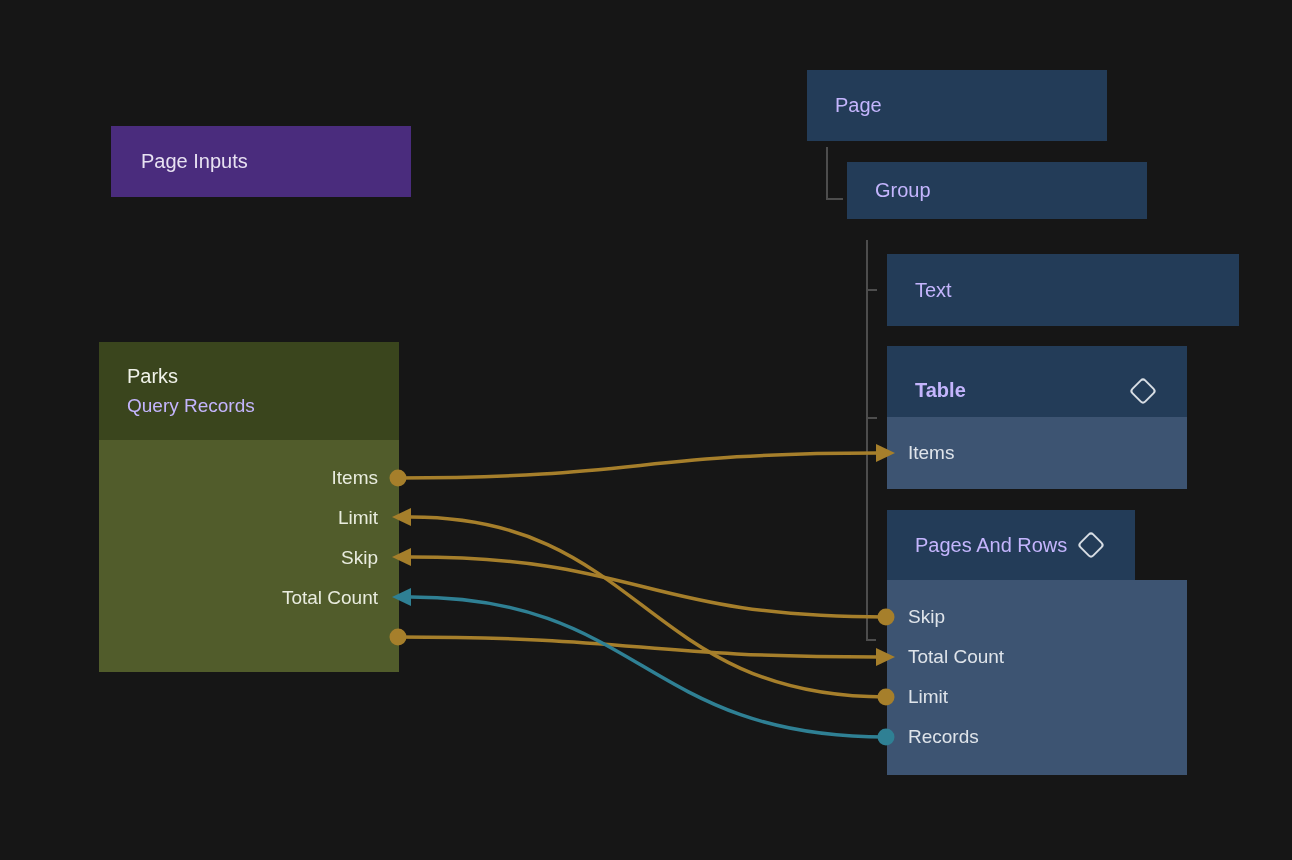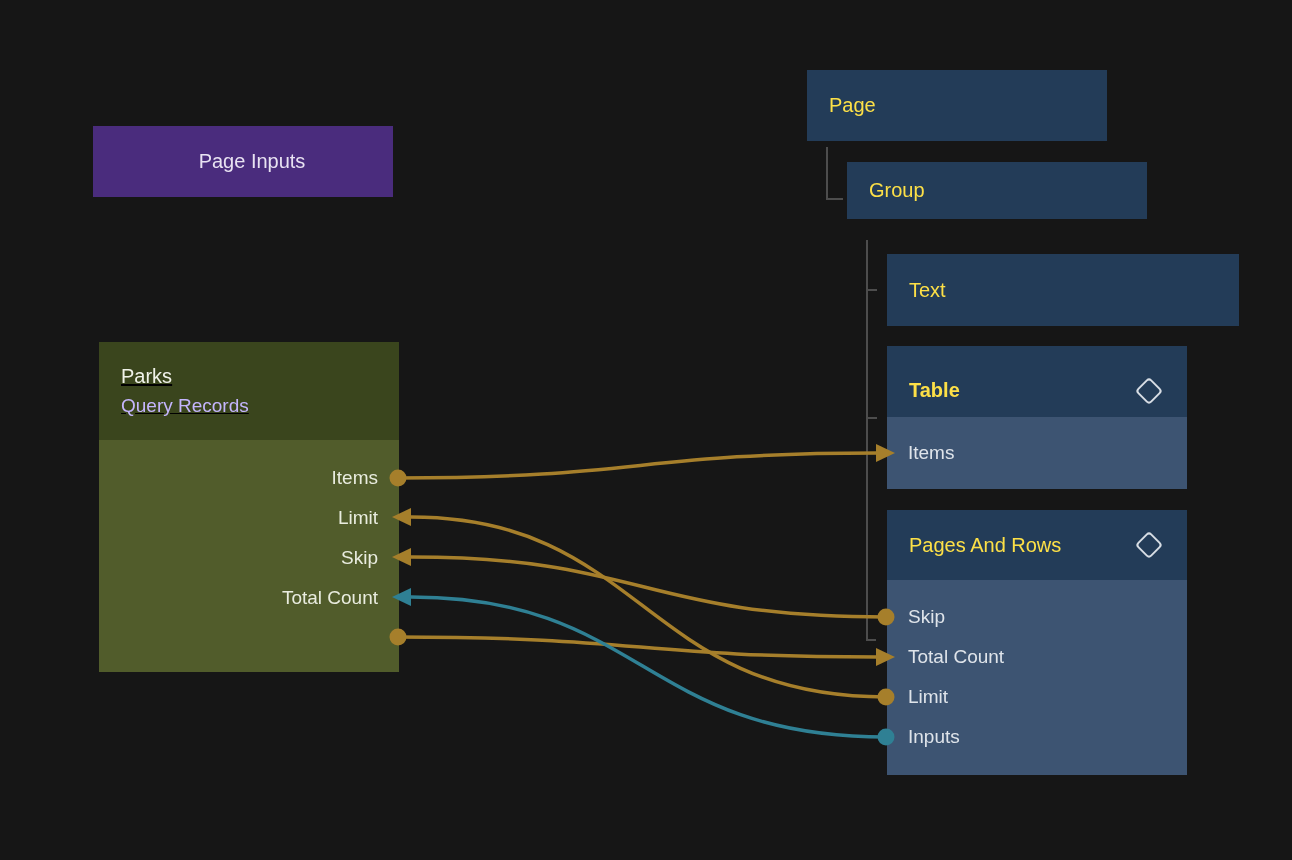--- a/index.html
+++ b/index.html
@@ -36,7 +36,7 @@
   
   .tree-box{
     background:#233c58;display:flex;align-items:center;
-    padding:0 22px;color:#fde047;font-size:20px;
+    padding:0 28px;color:#c4b5fd;font-size:20px;
   }
   .tree-box.spread{justify-content:space-between;}
   .n-page {left:807px;top:70px;width:300px;height:71px;}

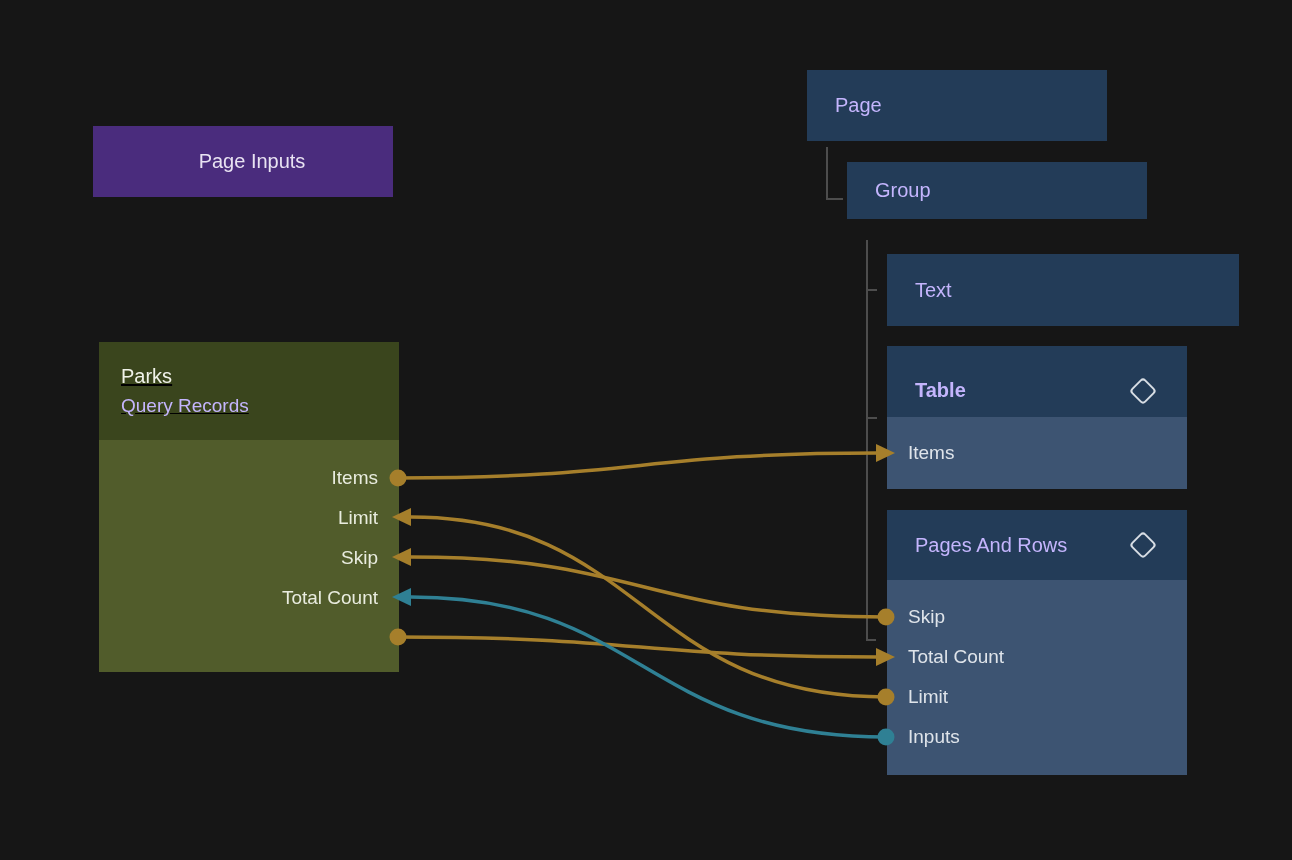--- a/index.html
+++ b/index.html
@@ -11,9 +11,9 @@
 
   
   .page-inputs{
-    left:93px;top:126px;width:300px;height:71px;background:#4a2c7d;
-    display:flex;align-items:center;padding-left:18px;
-    color:#e8e2f2;font-size:20px;justify-content:center;
+    left:111px;top:126px;width:300px;height:71px;background:#4a2c7d;
+    display:flex;align-items:center;padding-left:30px;
+    color:#e8e2f2;font-size:20px;
   }
 
   

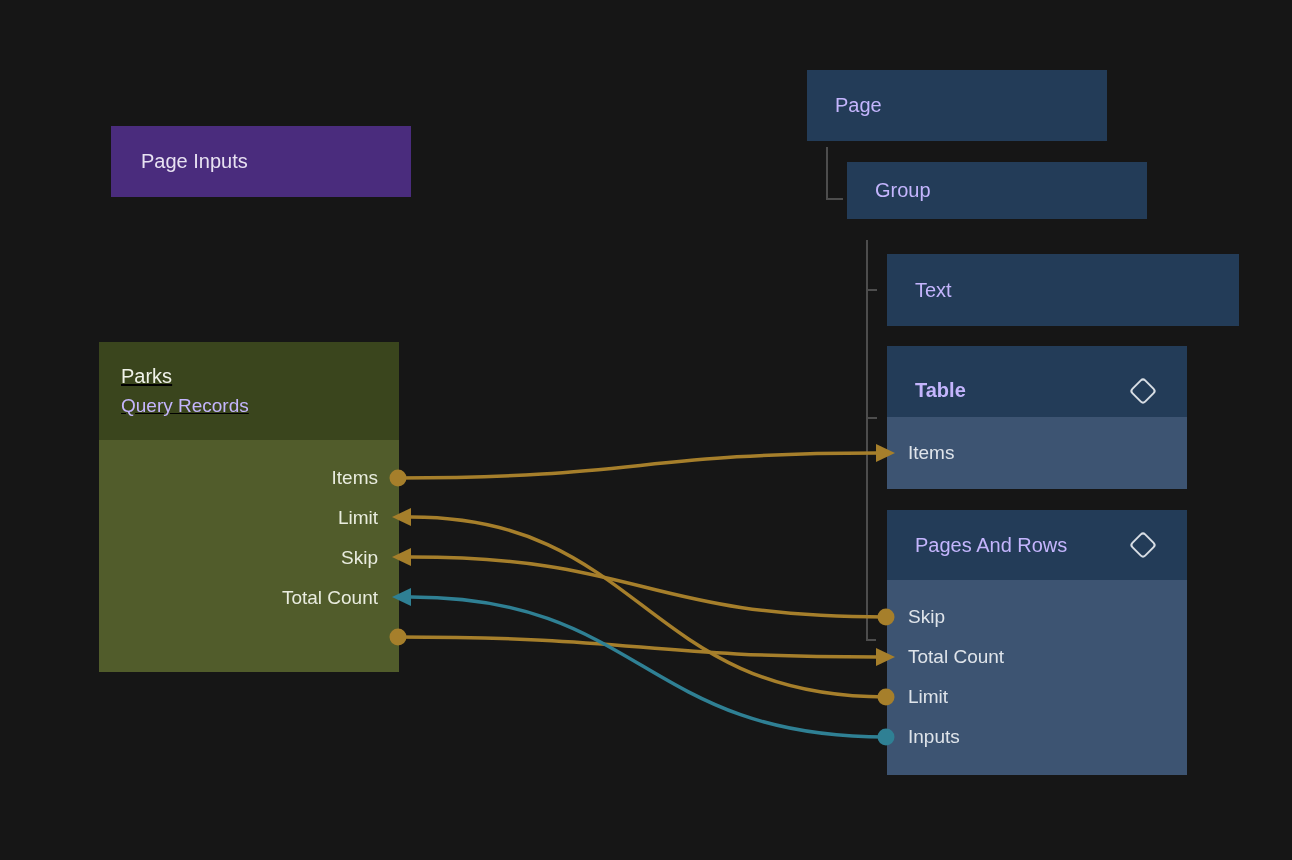--- a/index.html
+++ b/index.html
@@ -20,7 +20,7 @@
   .query-header{
     left:99px;top:342px;width:300px;height:98px;background:#3a451d;
     display:flex;flex-direction:column;justify-content:center;
-    padding-left:22px;gap:2px;text-decoration:underline;
+    padding-left:28px;gap:2px;
   }
   .query-title{color:#f0f2e9;font-size:20px;line-height:28px;}
   .query-subtitle{color:#c4b5fd;font-size:19px;line-height:28px;}

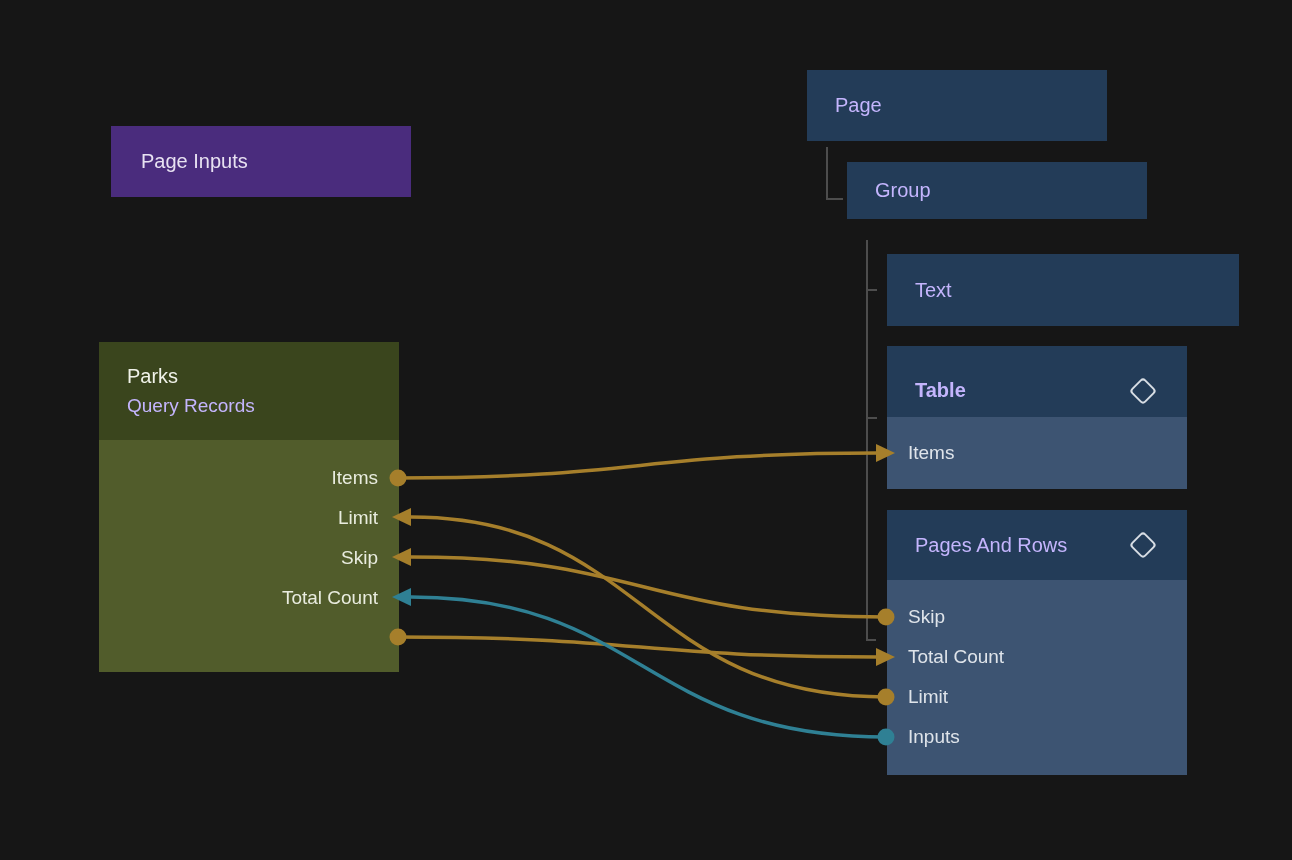--- a/index.html
+++ b/index.html
@@ -48,7 +48,7 @@
     display:flex;align-items:center;padding-left:21px;
     color:#dfe4ea;font-size:19px;
   }
-  .n-par{left:887px;top:510px;width:300px;height:70px;}
+  .n-par{left:887px;top:510px;width:248px;height:70px;}
   .n-par-body{
     left:887px;top:580px;width:300px;height:195px;background:#3d5472;
     padding-top:17px;box-sizing:border-box;

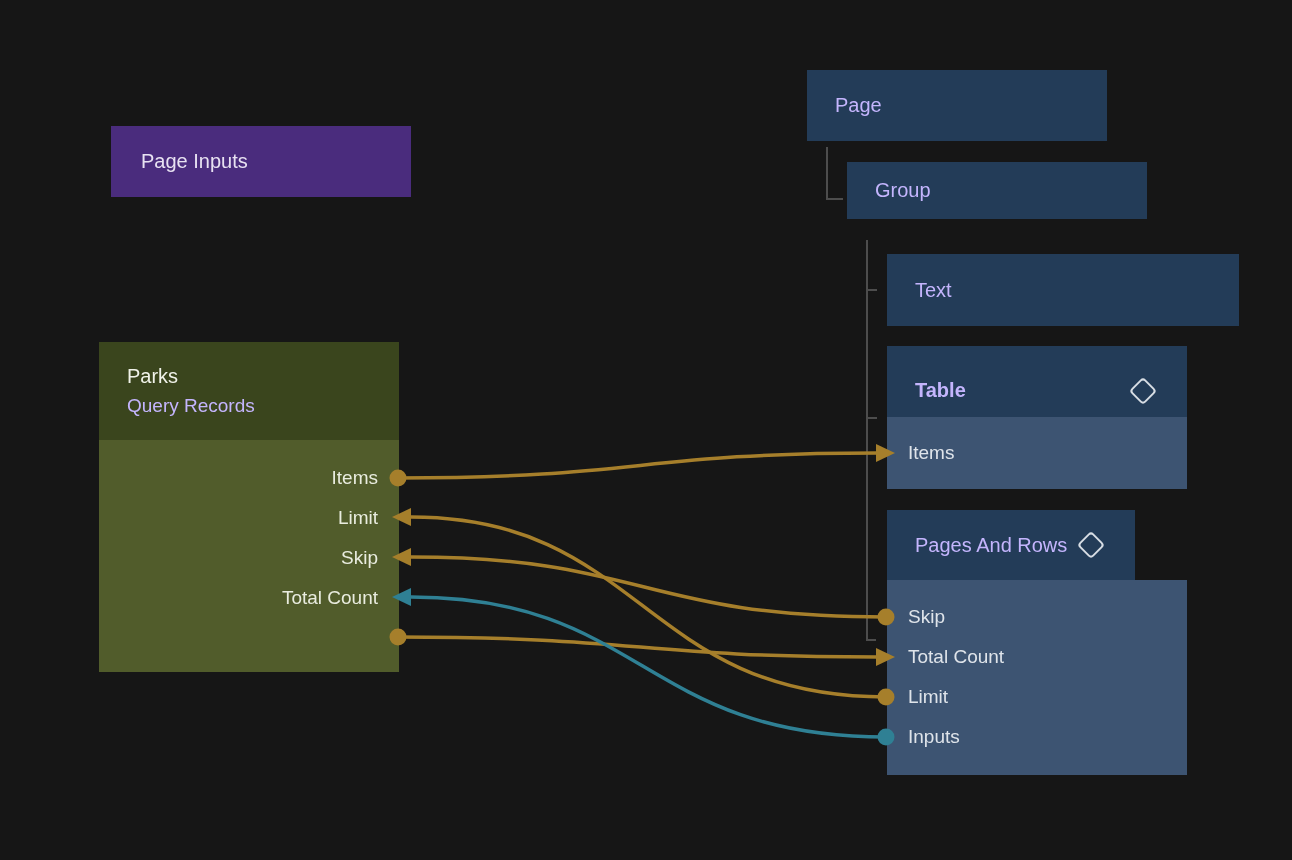--- a/index.html
+++ b/index.html
@@ -126,7 +126,7 @@
       <span>Limit</span>
     </div>
     <div class="par-row">
-      <span>Inputs</span>
+      <span>Records</span>
     </div>
   </div>
 

